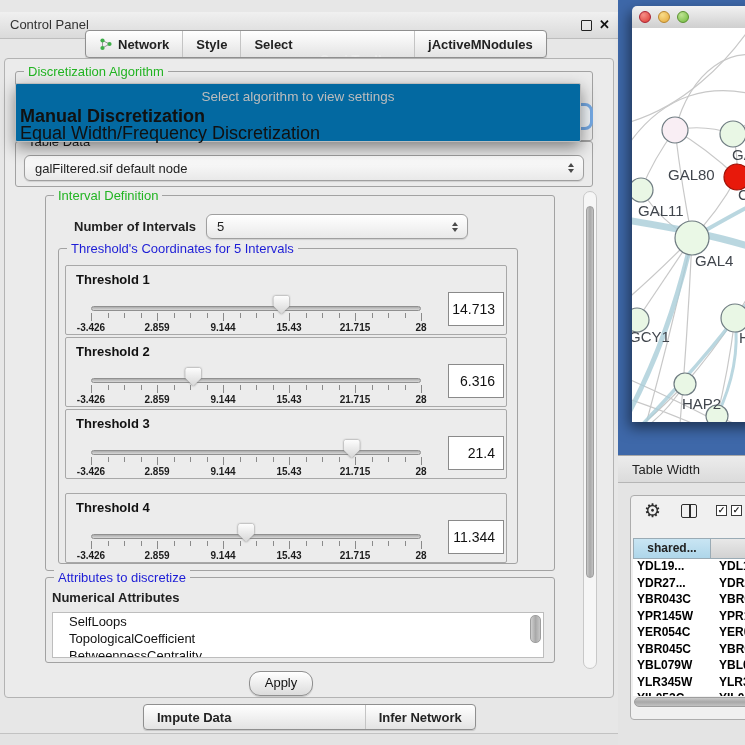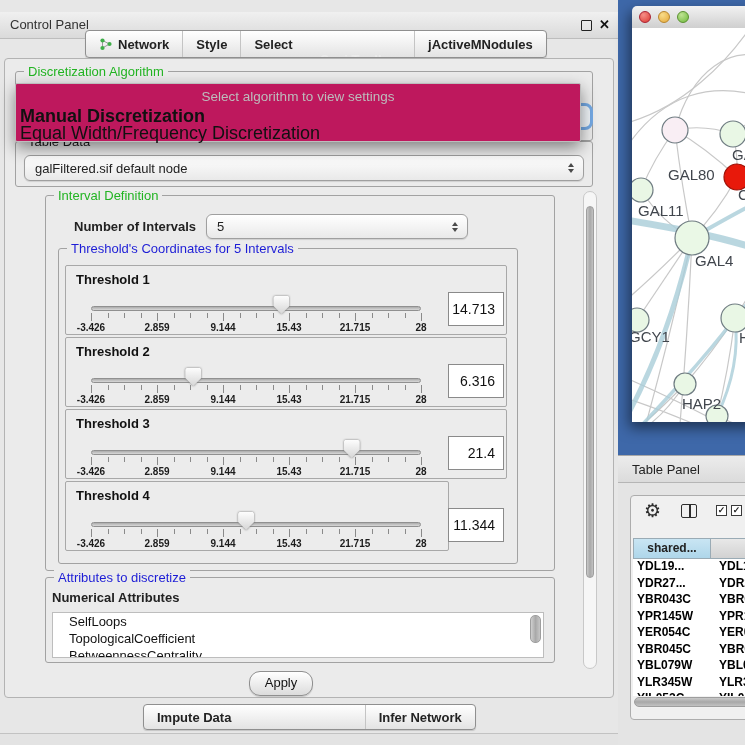--- a/index.html
+++ b/index.html
@@ -38,7 +38,7 @@
 
   .focus-combo{position:absolute;border:3px solid #74a9e4;border-radius:8px;background:#eef3f7;z-index:1;box-sizing:border-box;}
 
-  .popup{position:absolute;background:#be185d;border:1px solid #bdbdbd;border-radius:2px;z-index:10;
+  .popup{position:absolute;background:#0369a1;border:1px solid #bdbdbd;border-radius:2px;z-index:10;
          box-shadow:0 6px 16px rgba(0,0,0,.45);}
   .popup .hint{position:absolute;left:0;right:0;top:5px;text-align:center;font-size:13.5px;color:#bdbdbd;}
   .popup .opt{position:absolute;left:4px;right:4px;font-size:18px;color:#111;white-space:nowrap;}

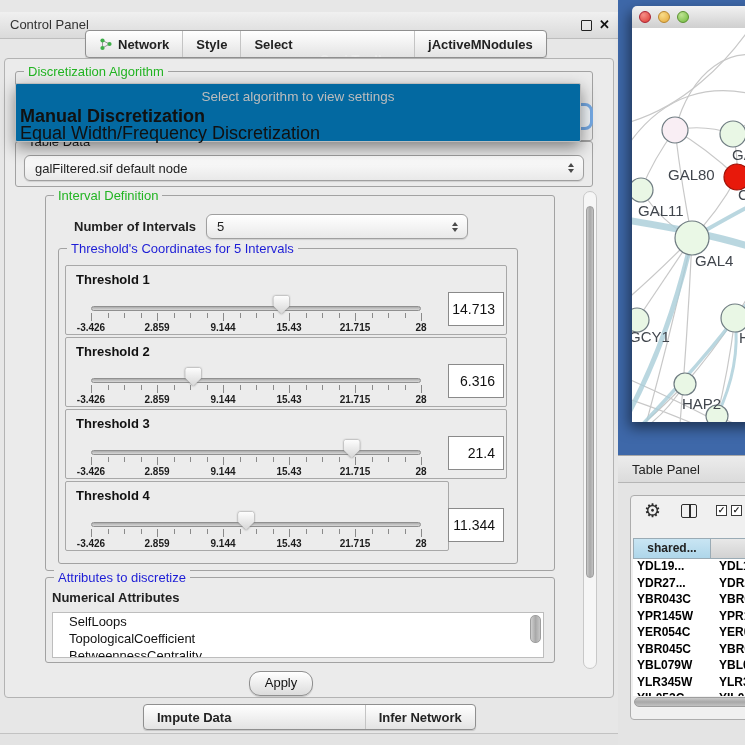--- a/index.html
+++ b/index.html
@@ -438,7 +438,7 @@
   </div>
 
   <div class="table-panel">
-    <div class="tp-header">Table Panel</div>
+    <div class="tp-header">Table Width</div>
     <div class="tp-card">
       <div class="tp-toolbar">
         <span class="gear">⚙</span>

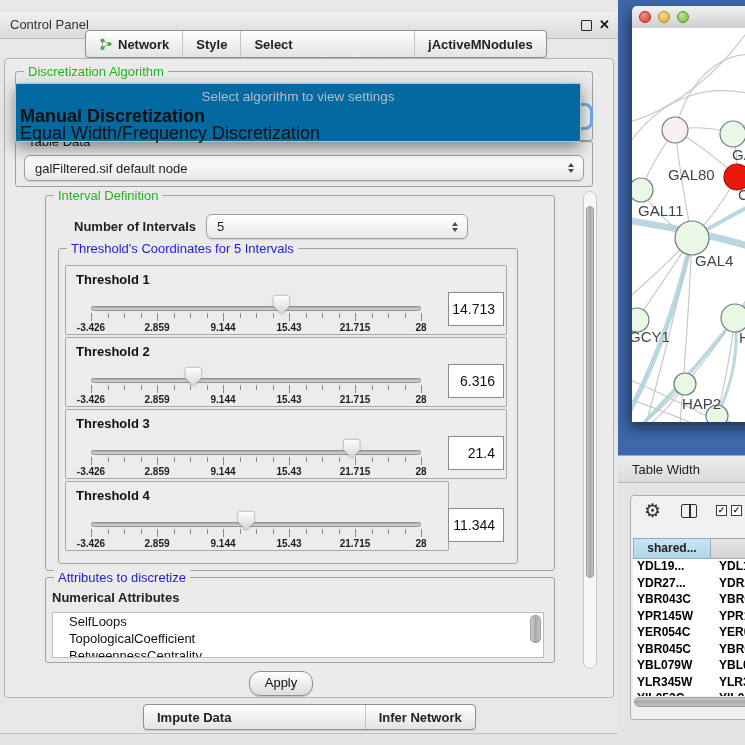--- a/index.html
+++ b/index.html
@@ -294,7 +294,7 @@
                   </div>
                   <div class="val-box">21.4</div>
                 </div>
-                <div class="thr-panel" style="left: 6px; width: 384px; height: 70px; top: 232px;">
+                <div class="thr-panel" style="left: 6px; width: 442px; height: 70px; top: 244px;">
                   <div class="thr-label">Threshold 4</div>
                   <div class="track"></div>
                   <div class="ticks">

